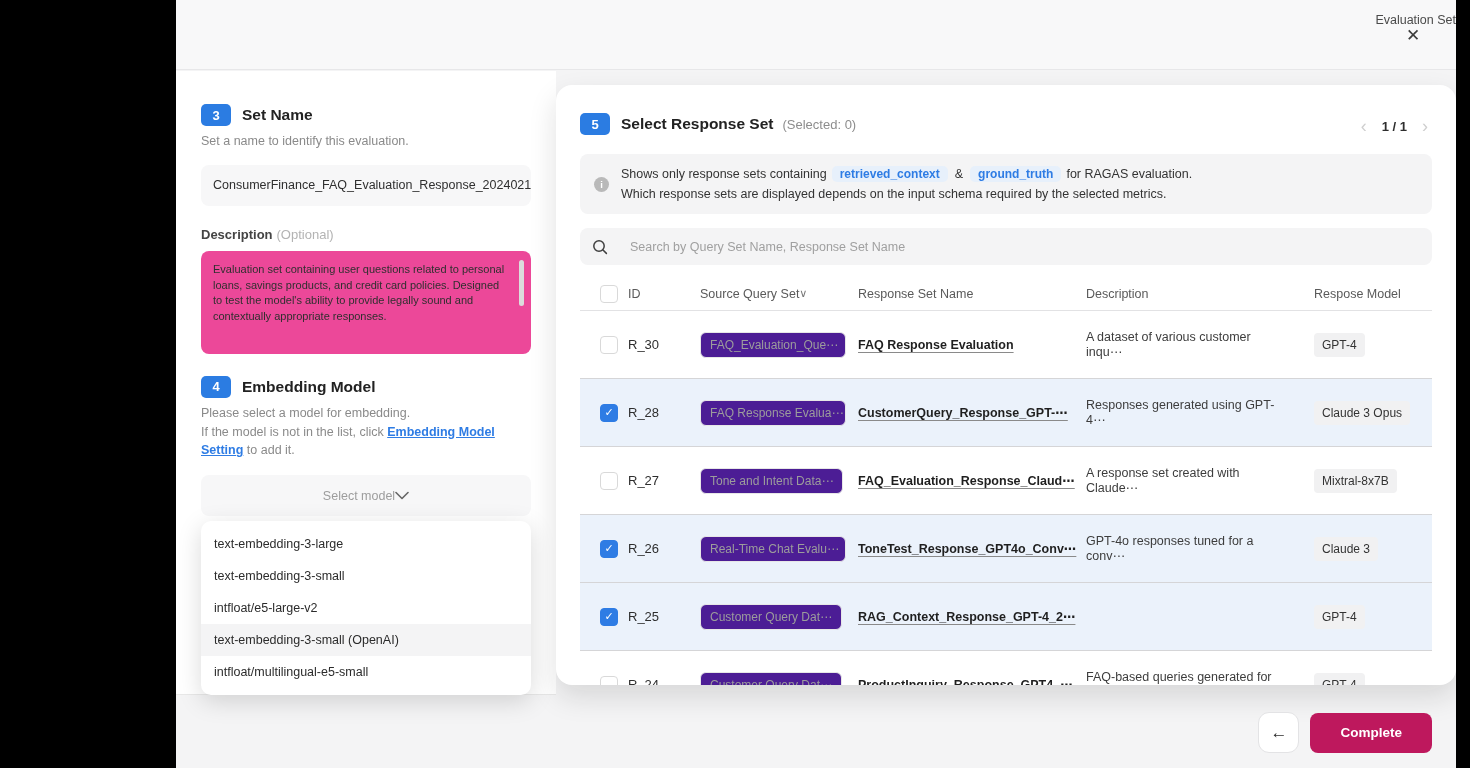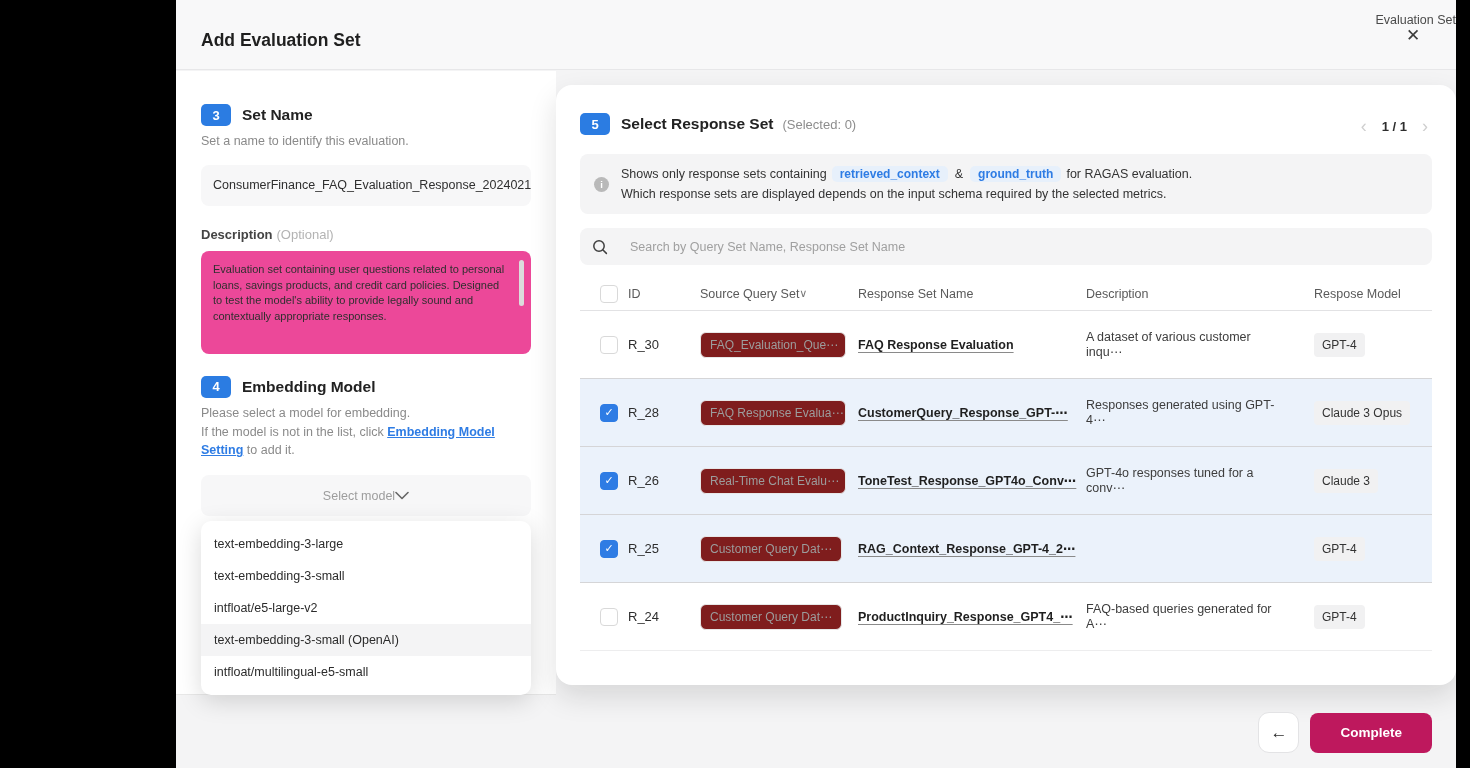--- a/index.html
+++ b/index.html
@@ -89,7 +89,6 @@
 
   <div class="modal-header">
     <div class="breadcrumb">Evaluation Set</div>
-    <div class="modal-title">Add Evaluation Set</div>
     <div class="close-btn">✕</div>
   </div>
 

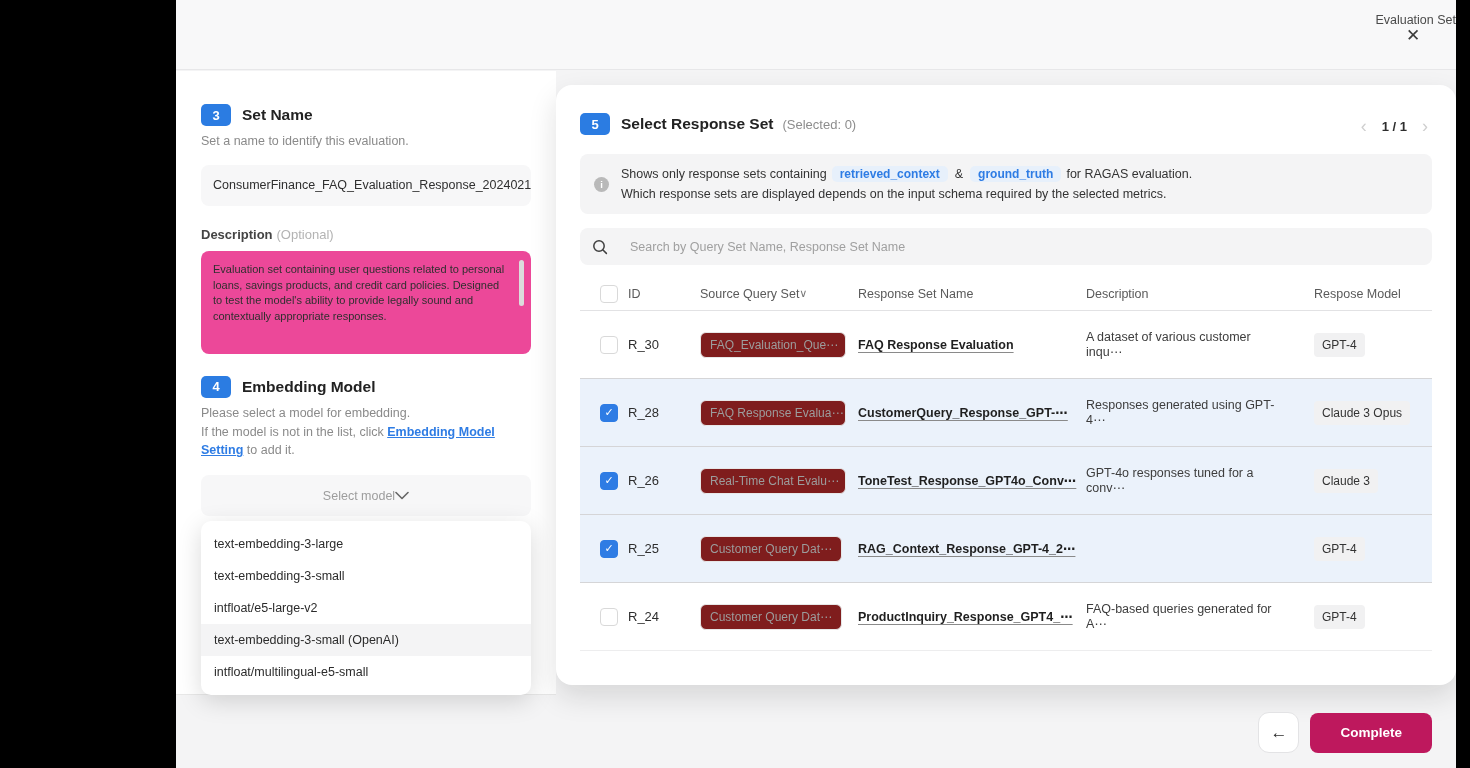--- a/index.html
+++ b/index.html
@@ -70,7 +70,7 @@
   .checkbox .tick { display:none; color:#fff; font-size:11px; font-weight:700; }
   .checkbox.checked .tick { display:block; }
   .cell-id { font-size:13px; color:#2e2e2e; }
-  .srctag { display:inline-block; max-width:146px; border:1px solid #e7e7e7; background:#7f1d1d; border-radius:6px; padding:5px 9px; font-size:12px; color:#9c9c9c; white-space:nowrap; }
+  .srctag { display:inline-block; max-width:146px; border:1px solid #e7e7e7; background:#4c1d95; border-radius:6px; padding:5px 9px; font-size:12px; color:#9c9c9c; white-space:nowrap; }
   .cell-name { font-size:12.5px; font-weight:700; color:#1f1f1f; text-decoration:underline; text-underline-offset:3px; text-decoration-color:#8a8a8a; text-decoration-thickness:1px; padding-right:10px; }
   .cell-desc { font-size:12.5px; color:#3d3d3d; padding-right:26px; }
   .modeltag { display:inline-block; background:#f1f1f2; border-radius:4px; padding:5px 8px; font-size:12px; color:#333; white-space:nowrap; }

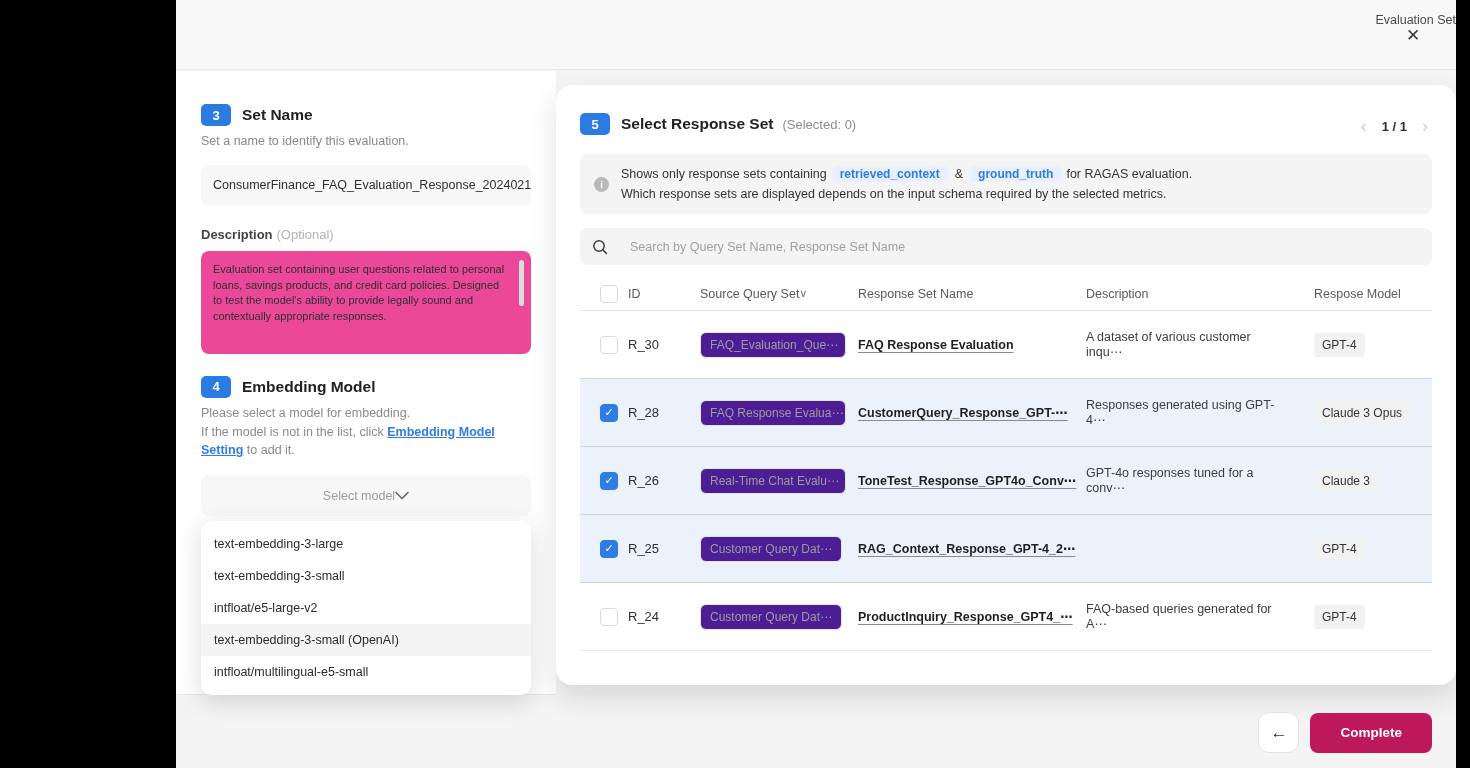--- a/index.html
+++ b/index.html
@@ -211,6 +211,16 @@
         <div><span class="modeltag">Claude 3 Opus</span></div>
       </div>
 
+      <div class="tgrid trow pre-selected">
+        <div>
+            <span class="checkbox"></span>
+          </div>
+        <div class="cell-id">R_27</div>
+        <div><span class="srctag">Tone and Intent Data⋯</span></div>
+        <div class="cell-name">FAQ_Evaluation_Response_Claud⋯</div>
+        <div class="cell-desc">A response set created with Claude⋯</div>
+        <div><span class="modeltag">Mixtral-8x7B</span></div>
+      </div>
 
       <div class="tgrid trow selected pre-selected">
         <div>

